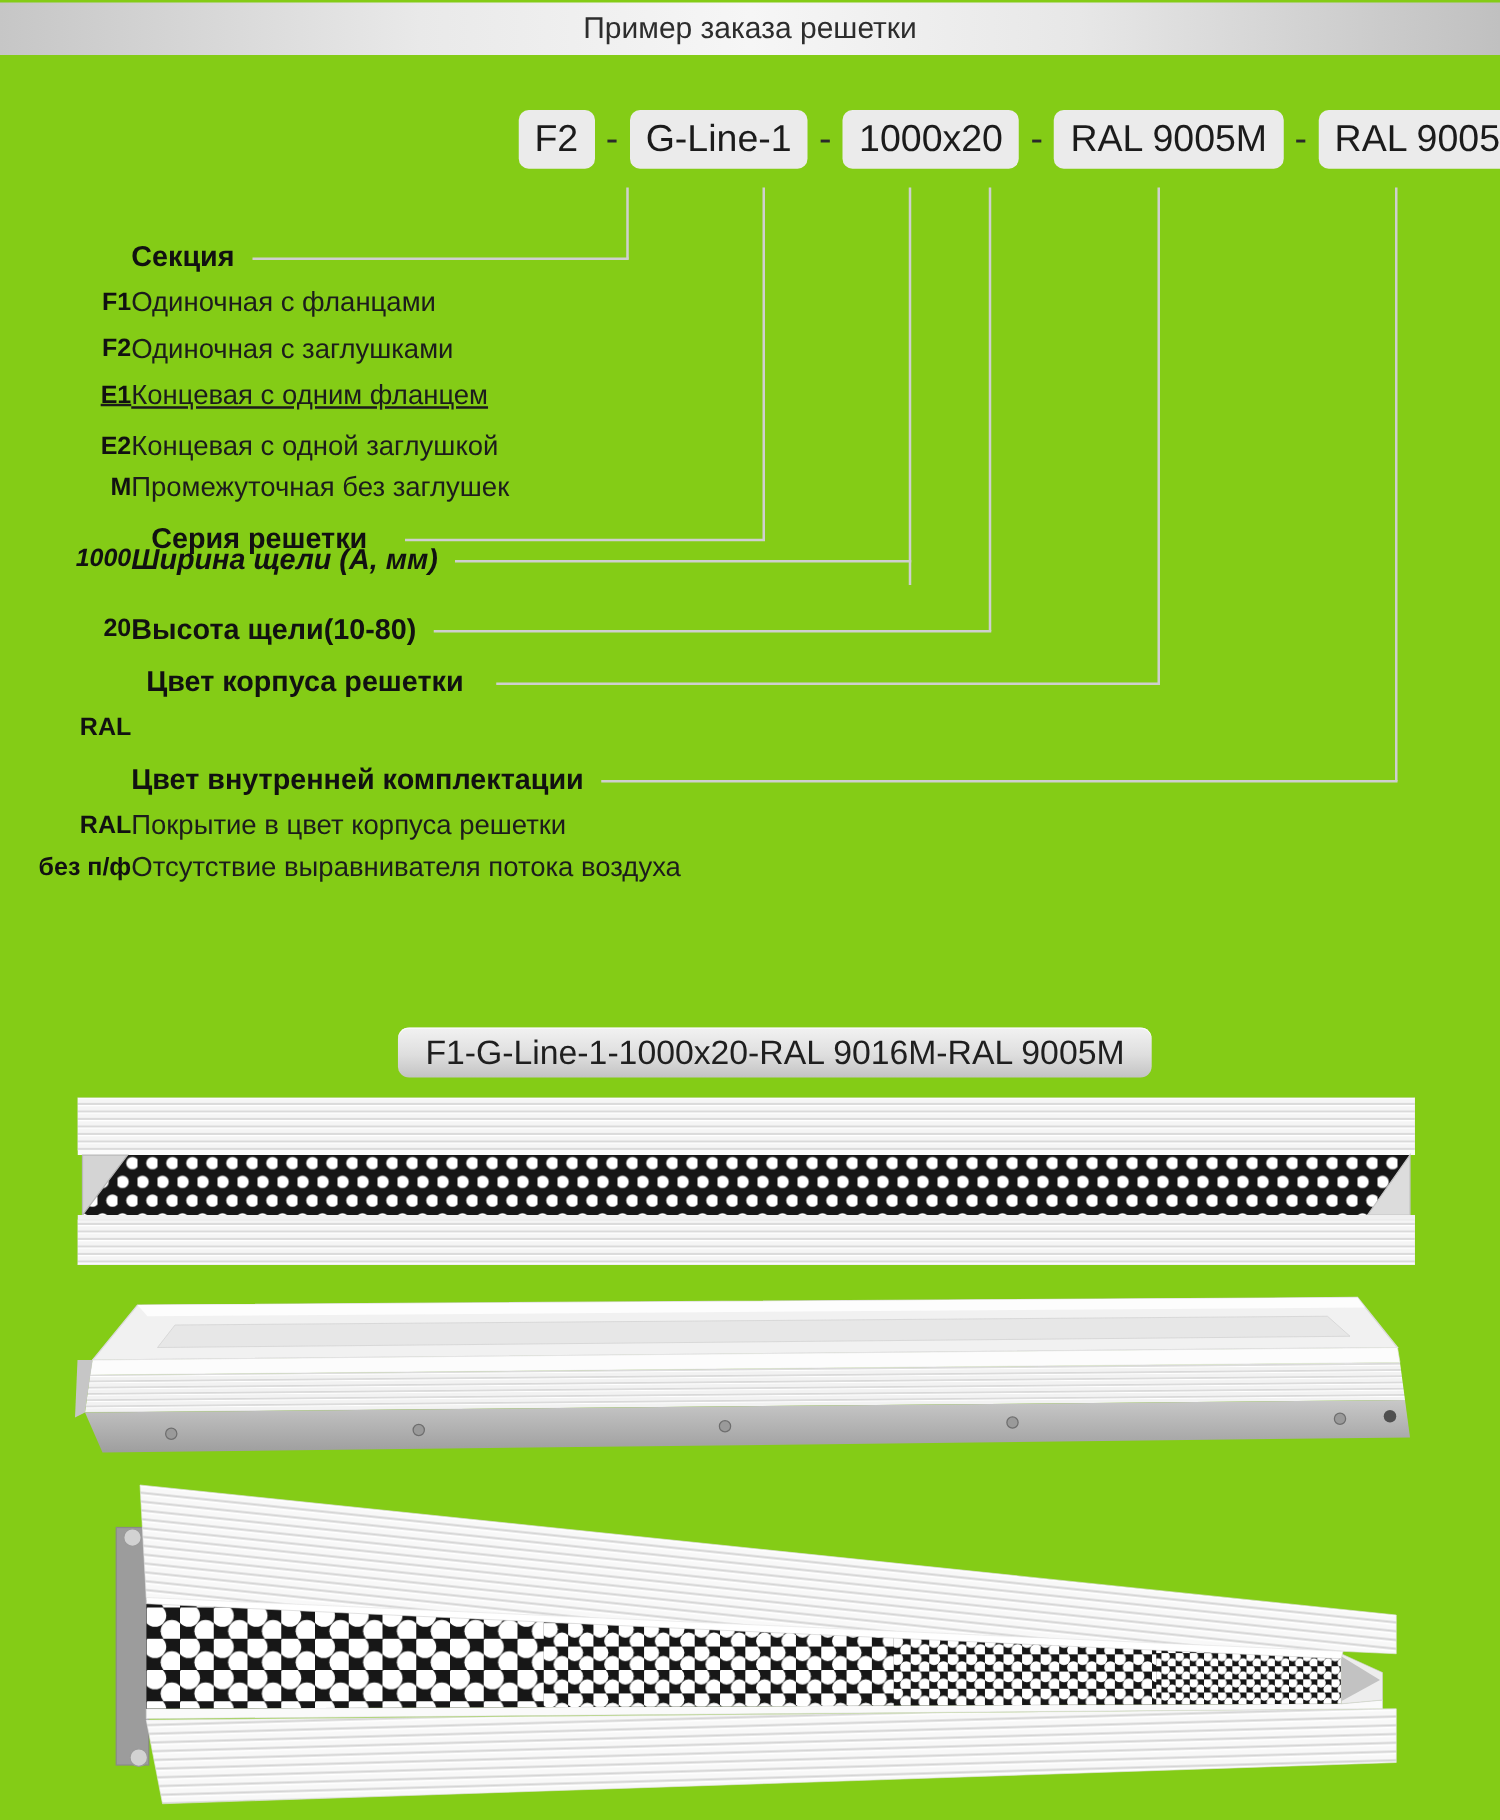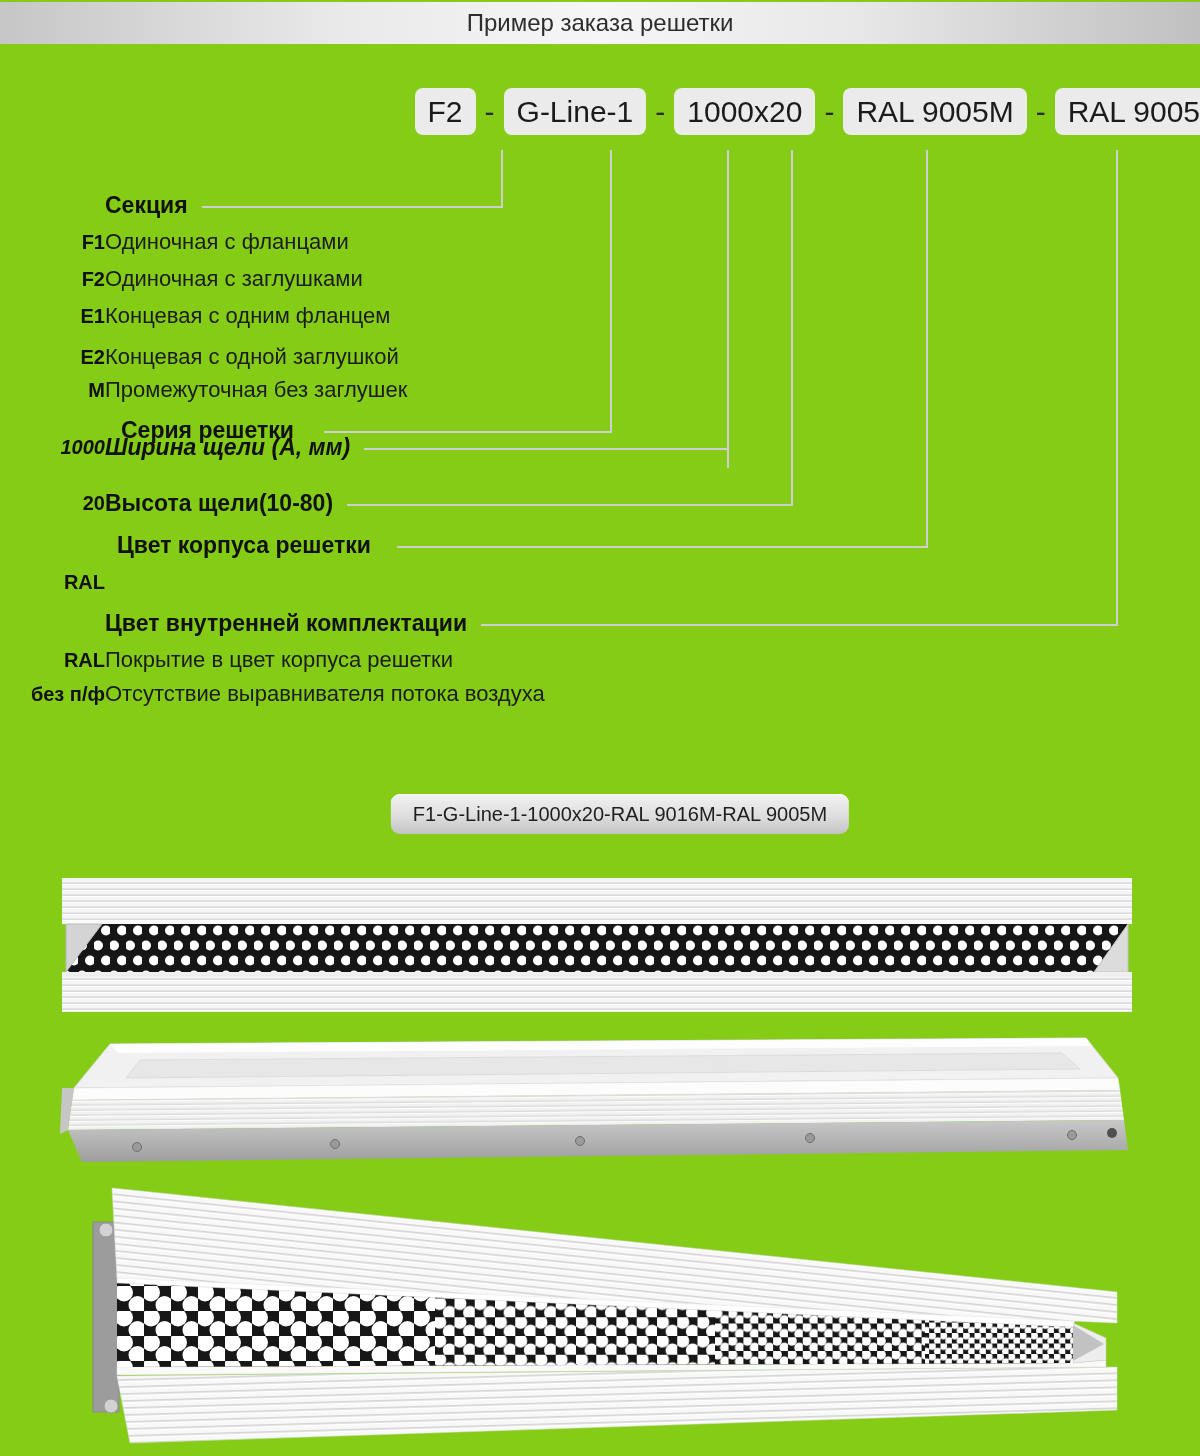--- a/index.html
+++ b/index.html
@@ -77,7 +77,7 @@
     <span class="lterm">F2</span>
     <span class="ldesc">Одиночная с заглушками</span>
   </div>
-  <div class="lrow" style="top:301px;">
+  <div class="lrow" style="top:301px;text-decoration:underline;">
     <span class="lterm">E1</span>
     <span class="ldesc">Концевая с одним фланцем</span>
   </div>

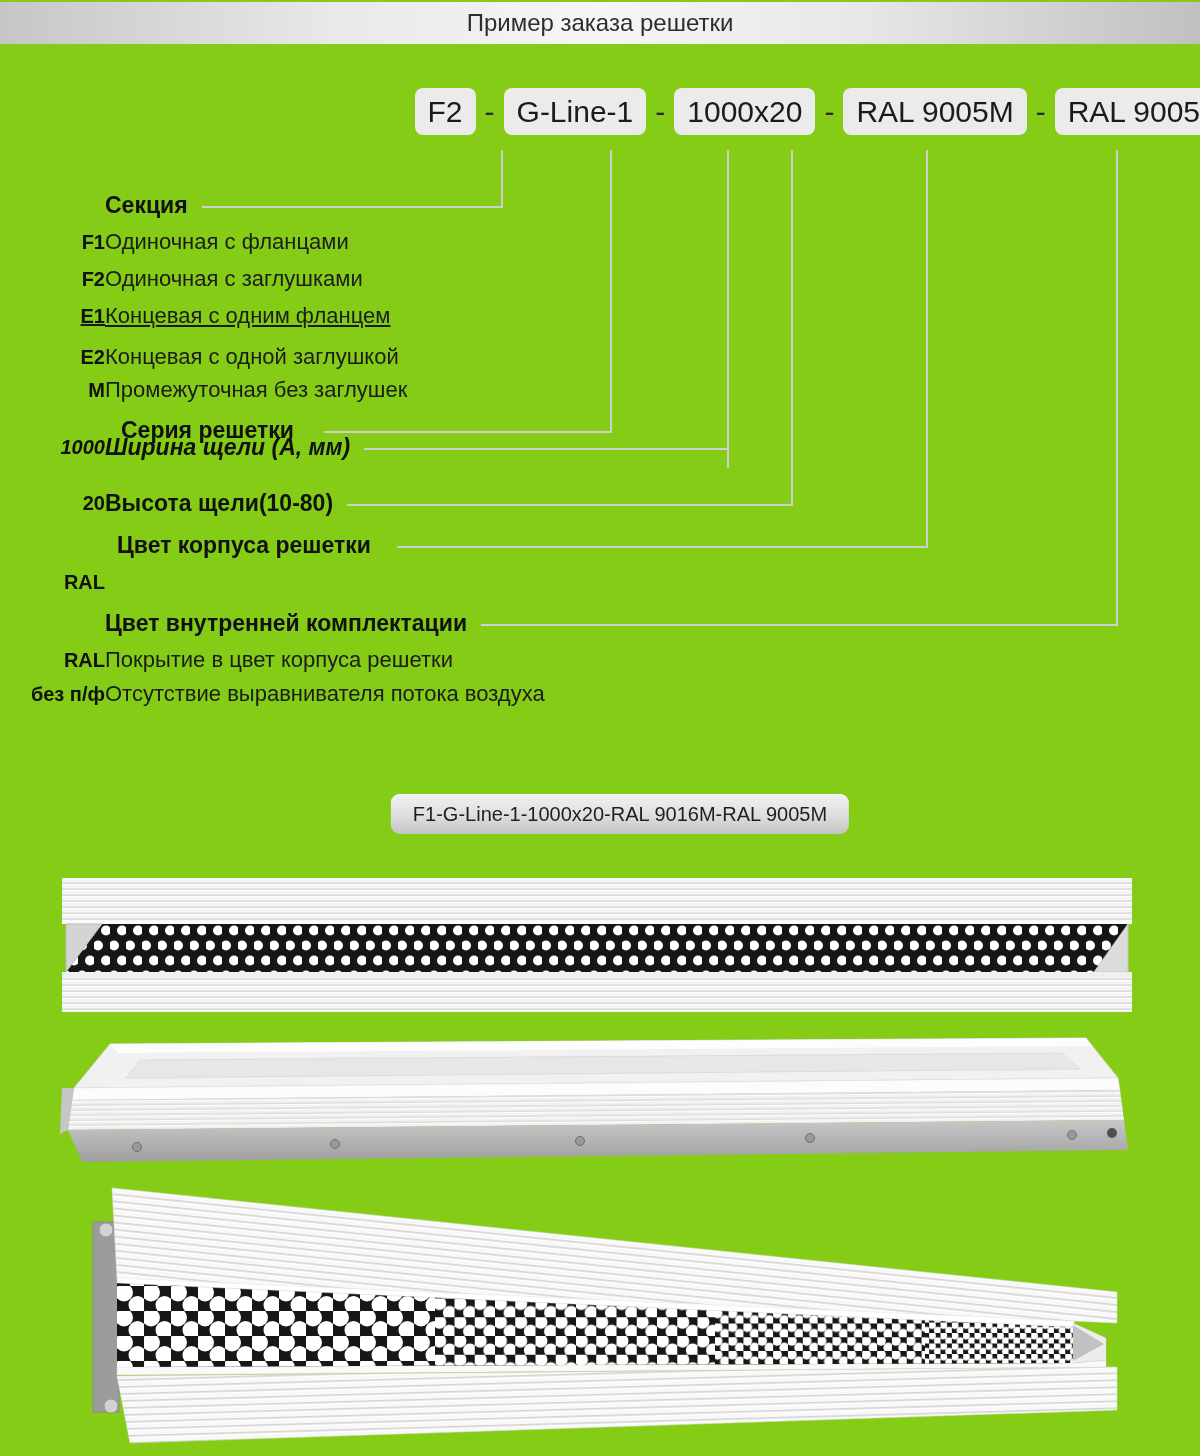--- a/index.html
+++ b/index.html
@@ -27,8 +27,8 @@
   .vline{position:absolute;width:2px;background:#cfcfcf;}
 
   
-  .example-badge{position:absolute;top:794px;left:50%;transform:translateX(-50%);
-    height:40px;line-height:40px;padding:0 22px;border-radius:9px;font-size:20px;color:#1f1f1f;
+  .example-badge{position:absolute;top:822px;left:50%;transform:translateX(-50%);
+    height:40px;line-height:40px;padding:0 22px;border-radius:9px;font-size:27px;color:#1f1f1f;
     background:linear-gradient(180deg,#f2f2f2 0%,#dedede 55%,#c3c3c3 100%);
     box-shadow:inset 0 1px 0 #fbfbfb;text-align:center;}
 

